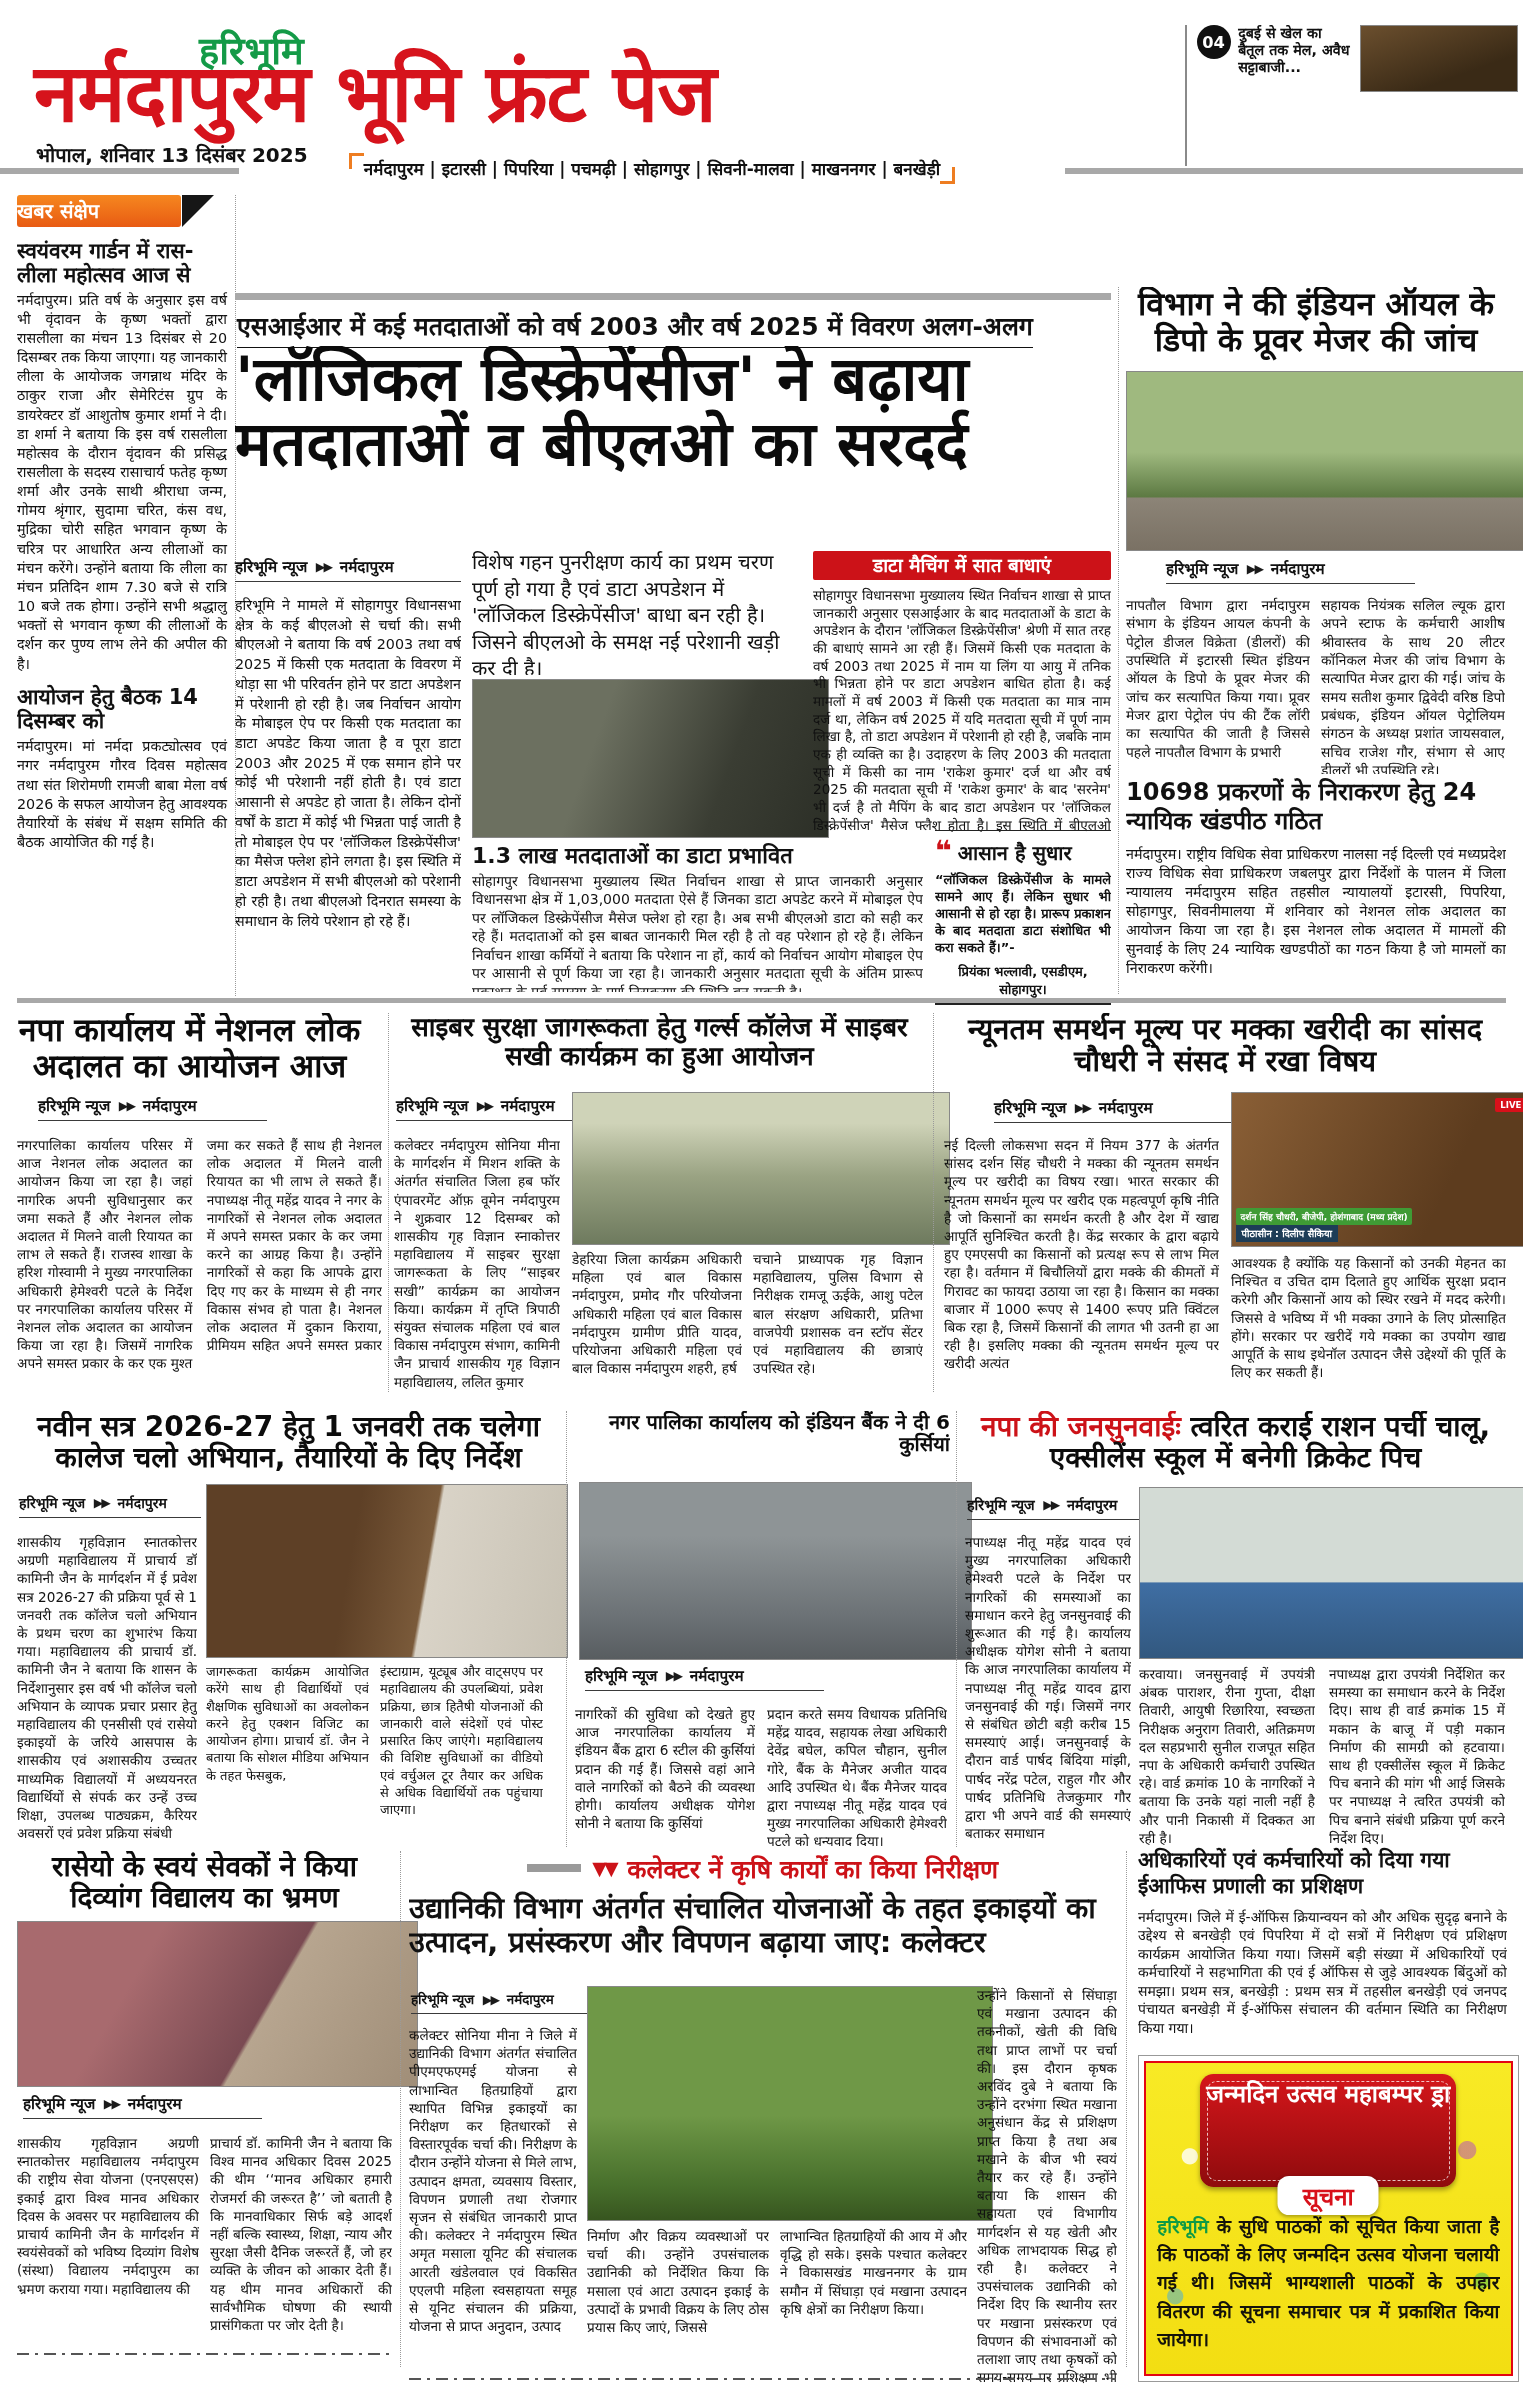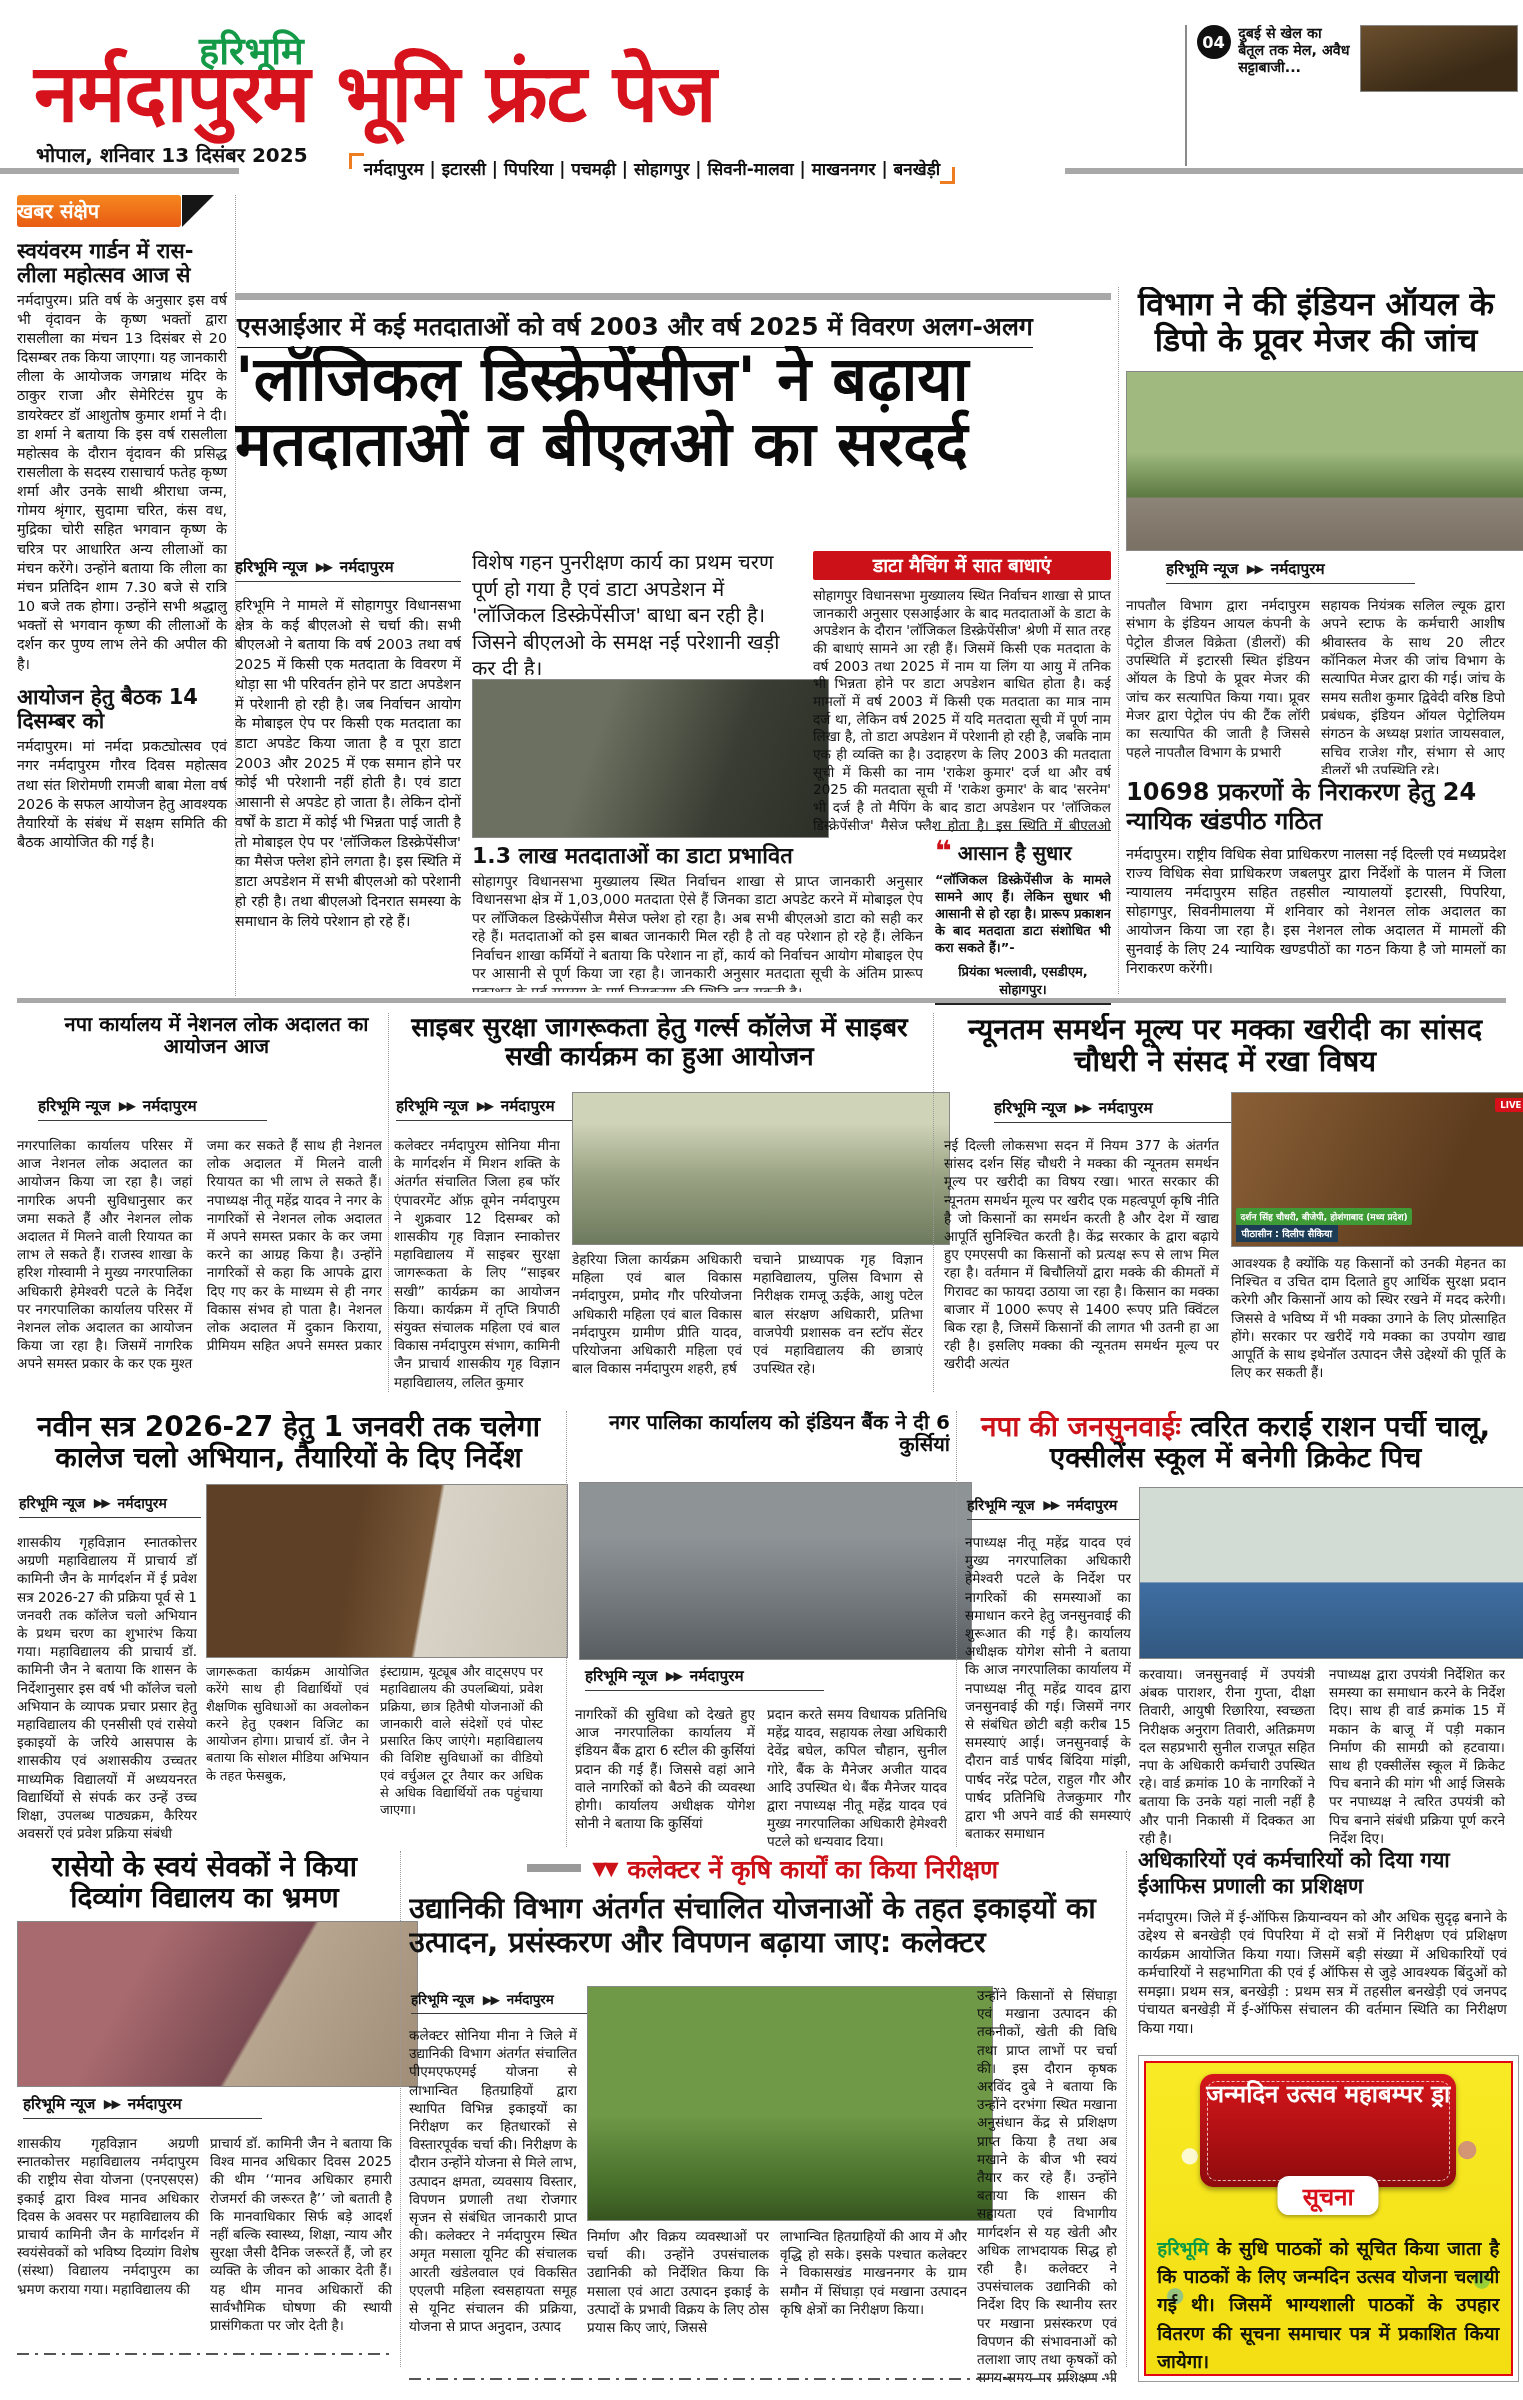--- a/index.html
+++ b/index.html
@@ -152,7 +152,7 @@
 
 <div class="gray-rule" style="left:17px;top:998px;width:1489px;height:4.8px;"></div>
 
-<div class="art hl" style="left:34px;top:1013px;width:365px;height:75px;font-size:20px;">नपा कार्यालय में नेशनल लोक अदालत का आयोजन आज</div>
+<div class="art hl" style="left:7px;top:1013px;width:365px;height:75px;font-size:32px;">नपा कार्यालय में नेशनल लोक अदालत का आयोजन आज</div>
 <div class="abs" style="left:38px;top:1095px;width:229px;">
   <div class="byline">
       <span>हरिभूमि न्यूज</span>

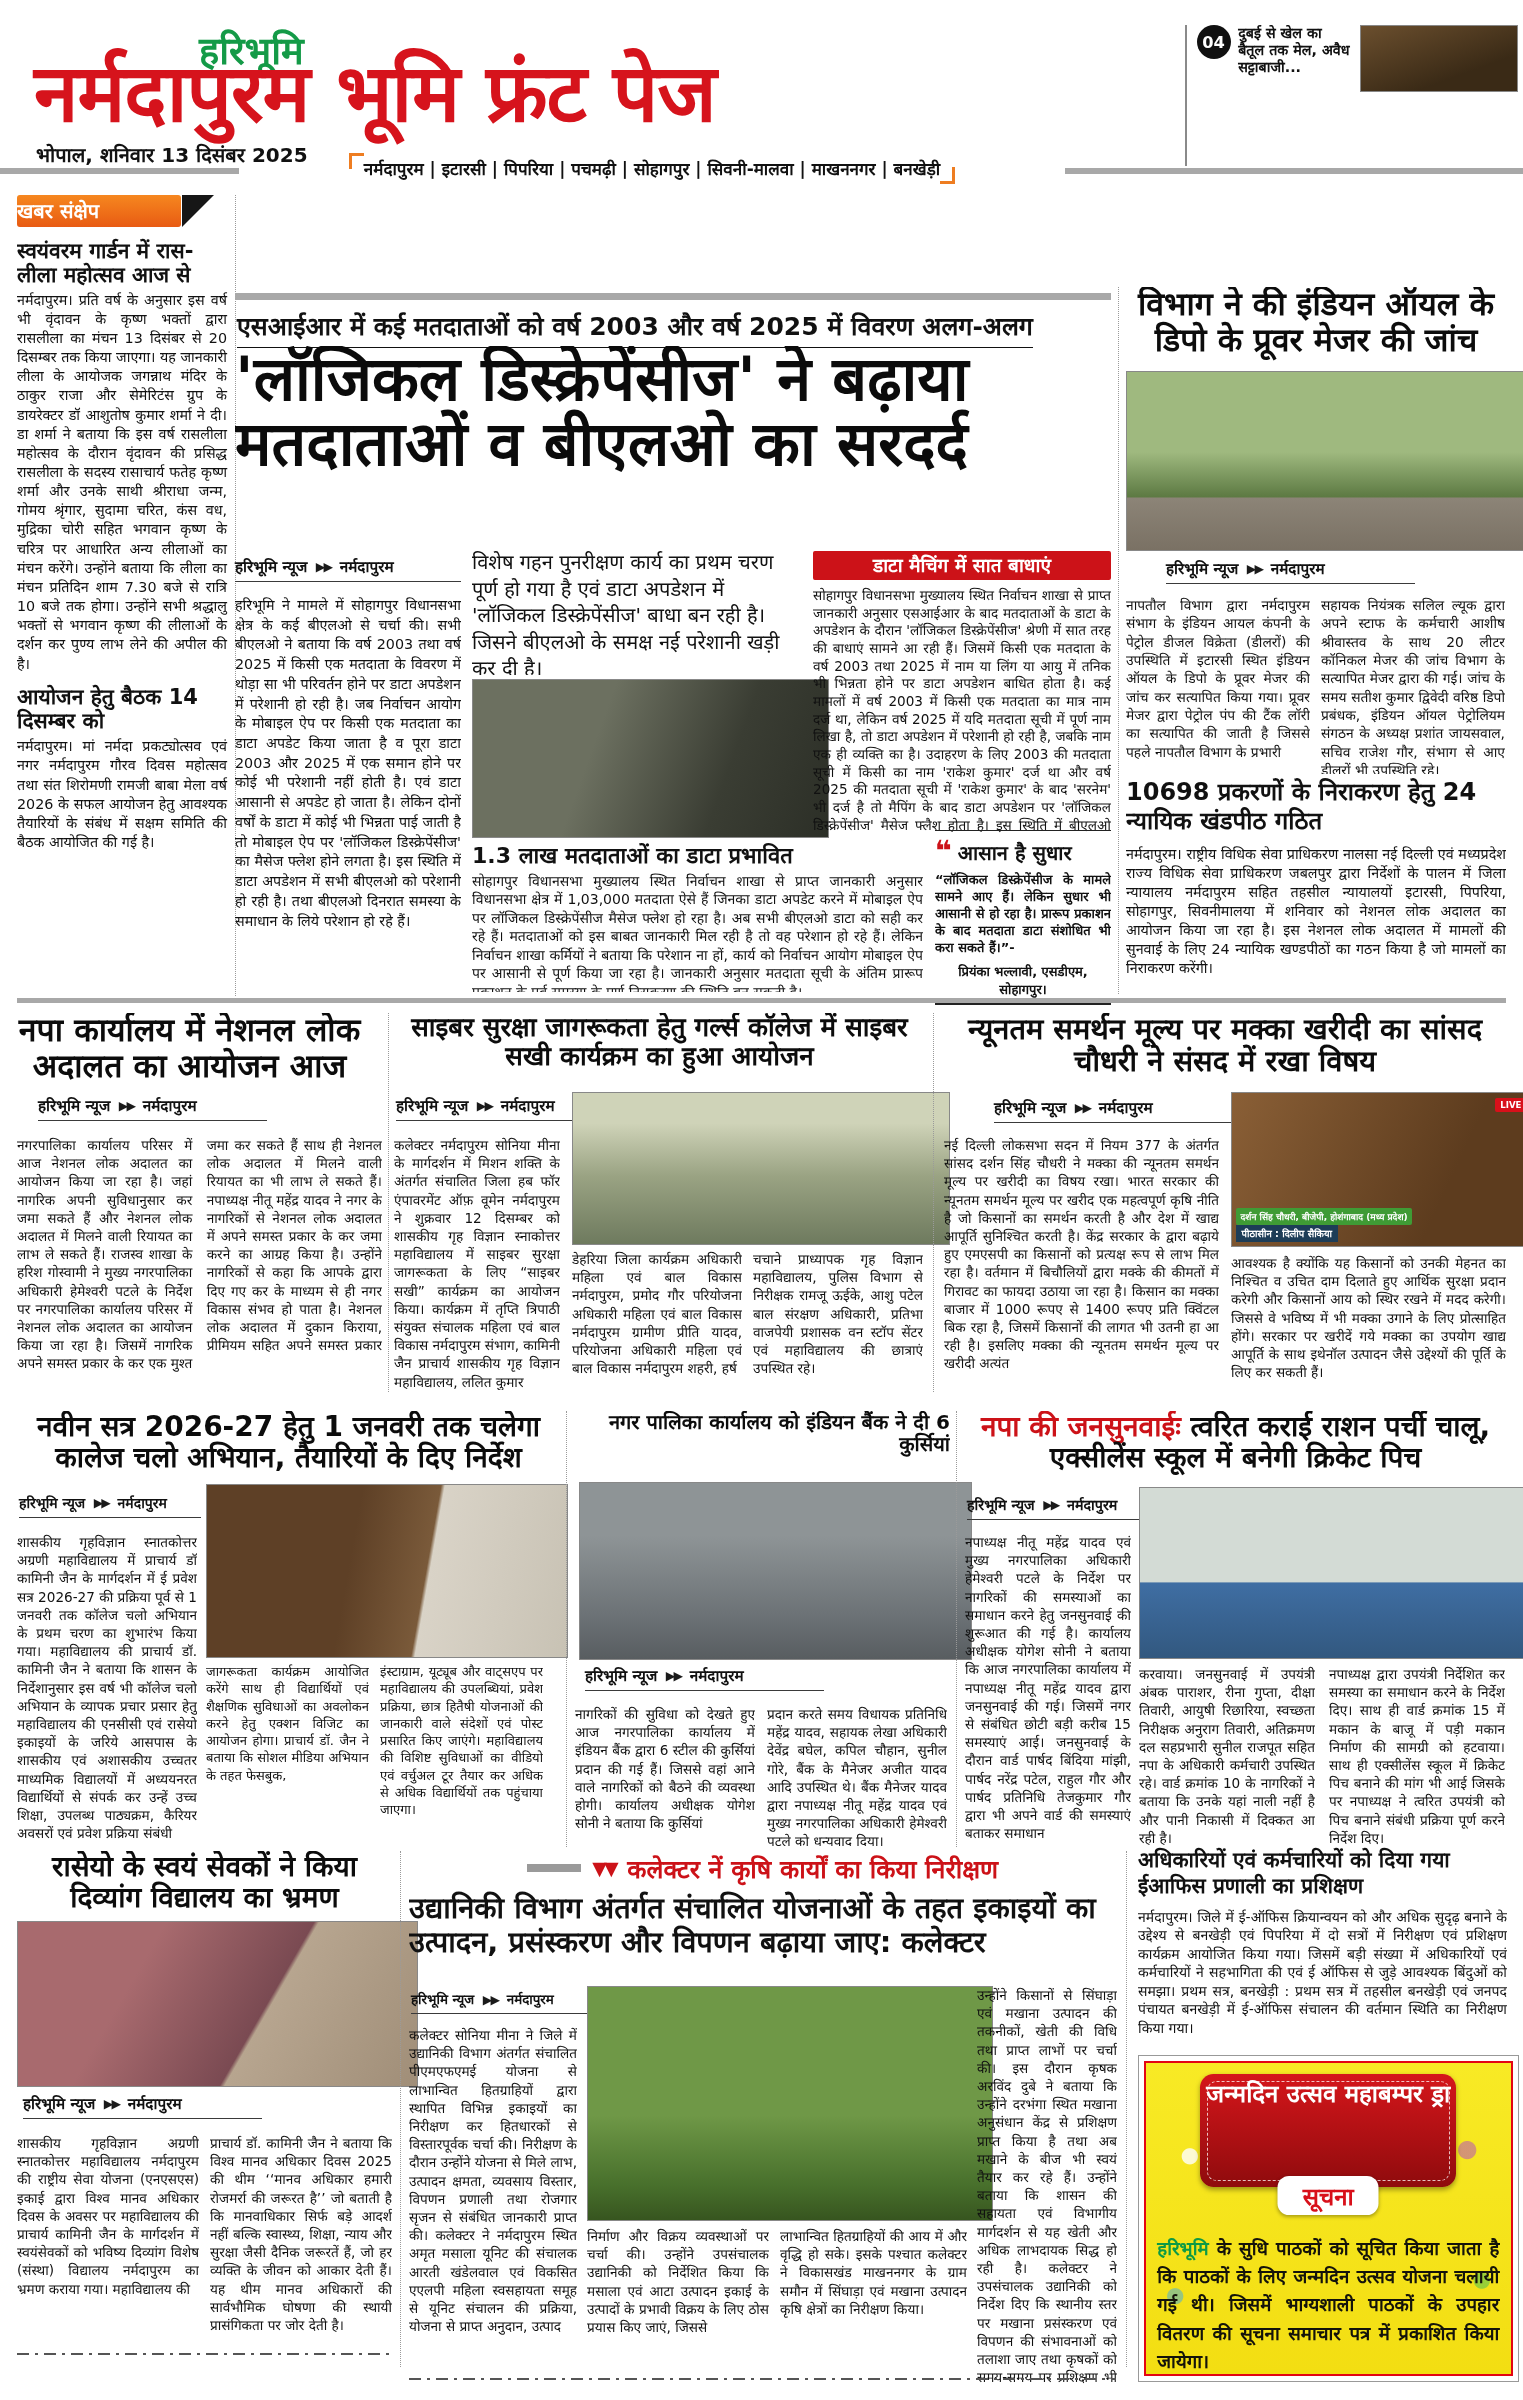--- a/index.html
+++ b/index.html
@@ -65,7 +65,7 @@
   .ribbon::before{content:"";position:absolute;inset:6.7px;border:1.9px dashed rgba(255,255,255,0.75);border-radius:9.6px;}
   .ribbon-text{position:absolute;width:100%;top:16.3px;text-align:center;color:#fff;font-size:24px;font-weight:700;line-height:1.3;}
   .adbadge{position:absolute;left:50%;transform:translateX(-50%);top:113px;background:#fff;border-radius:11.5px;padding:2.9px 25px;color:#d8101a;font-size:24px;font-weight:700;box-shadow:0 1.9px 3.8px rgba(0,0,0,0.3);}
-  .adbody{position:absolute;left:11.5px;right:11.5px;top:172px;font-size:18.6px;font-weight:700;line-height:1.52;text-align:justify;color:#14130a;}
+  .adbody{position:absolute;left:11.5px;right:11.5px;top:150px;font-size:18.6px;font-weight:700;line-height:1.52;text-align:justify;color:#14130a;}
   .adbrand{color:#0d9a45;}
   .smalltext{font-size:13.6px;line-height:1.34;}
   .cols2{column-count:2;column-gap:14.3px;}

